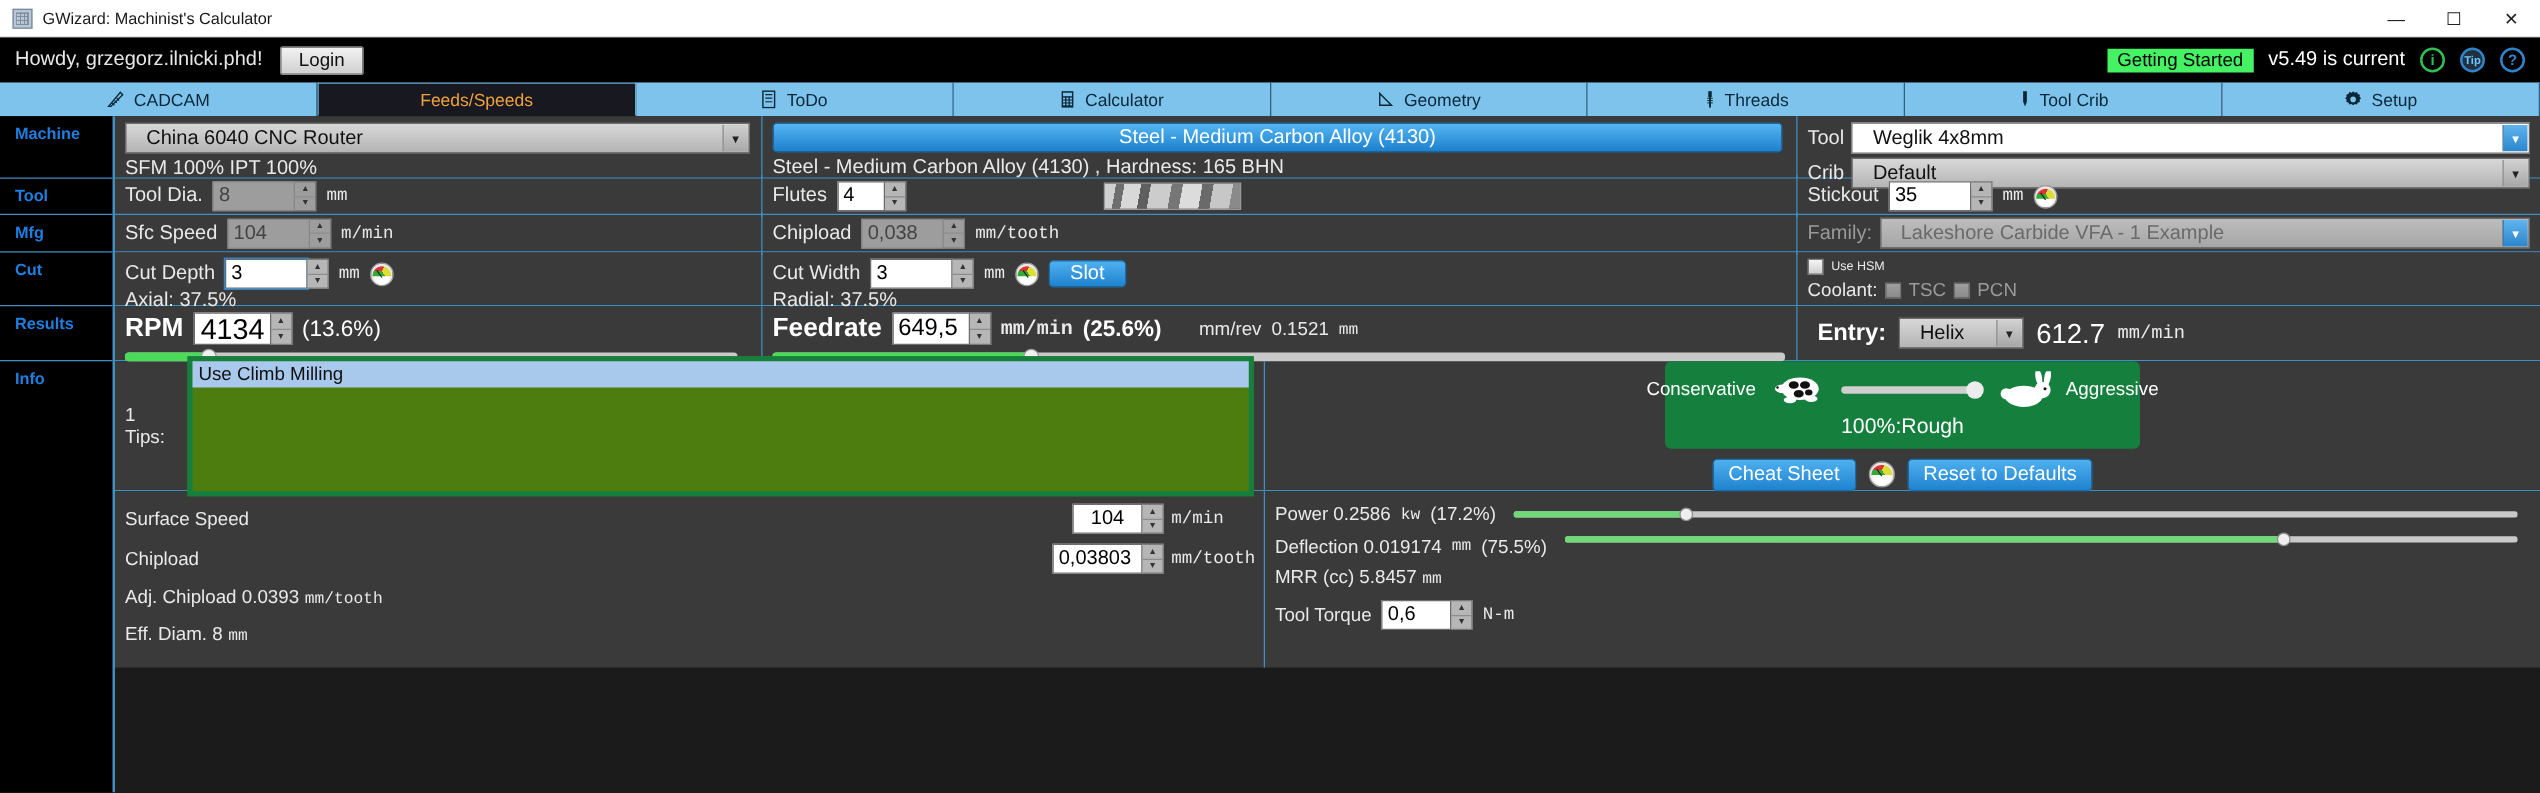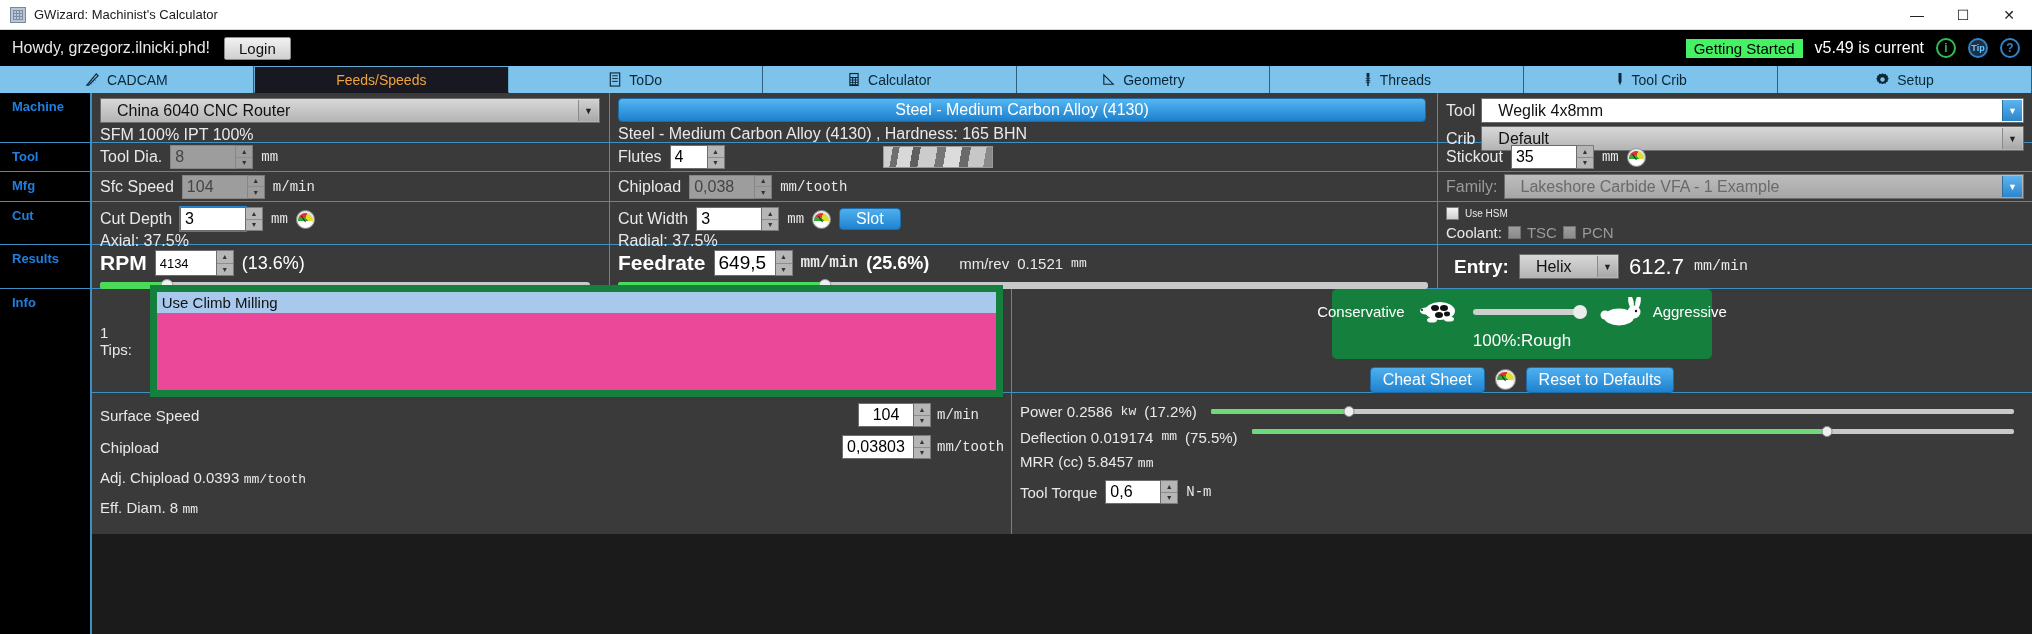--- a/index.html
+++ b/index.html
@@ -439,7 +439,7 @@
           <div style="display:flex;align-items:center;gap:8px">
             <span style="color:#fff;font-size:21px;font-weight:bold">RPM</span>
             <span class="spin">
-              <input class="inp" style="width: 62px; font-size: 13px; height: 26px;" value="4134">
+              <input class="inp" style="width: 62px; font-size: 23px; height: 26px; text-align: right;" value="4134">
               <span class="btns" style="height:26px">
                   <span>▲</span>
                   <span>▼</span>

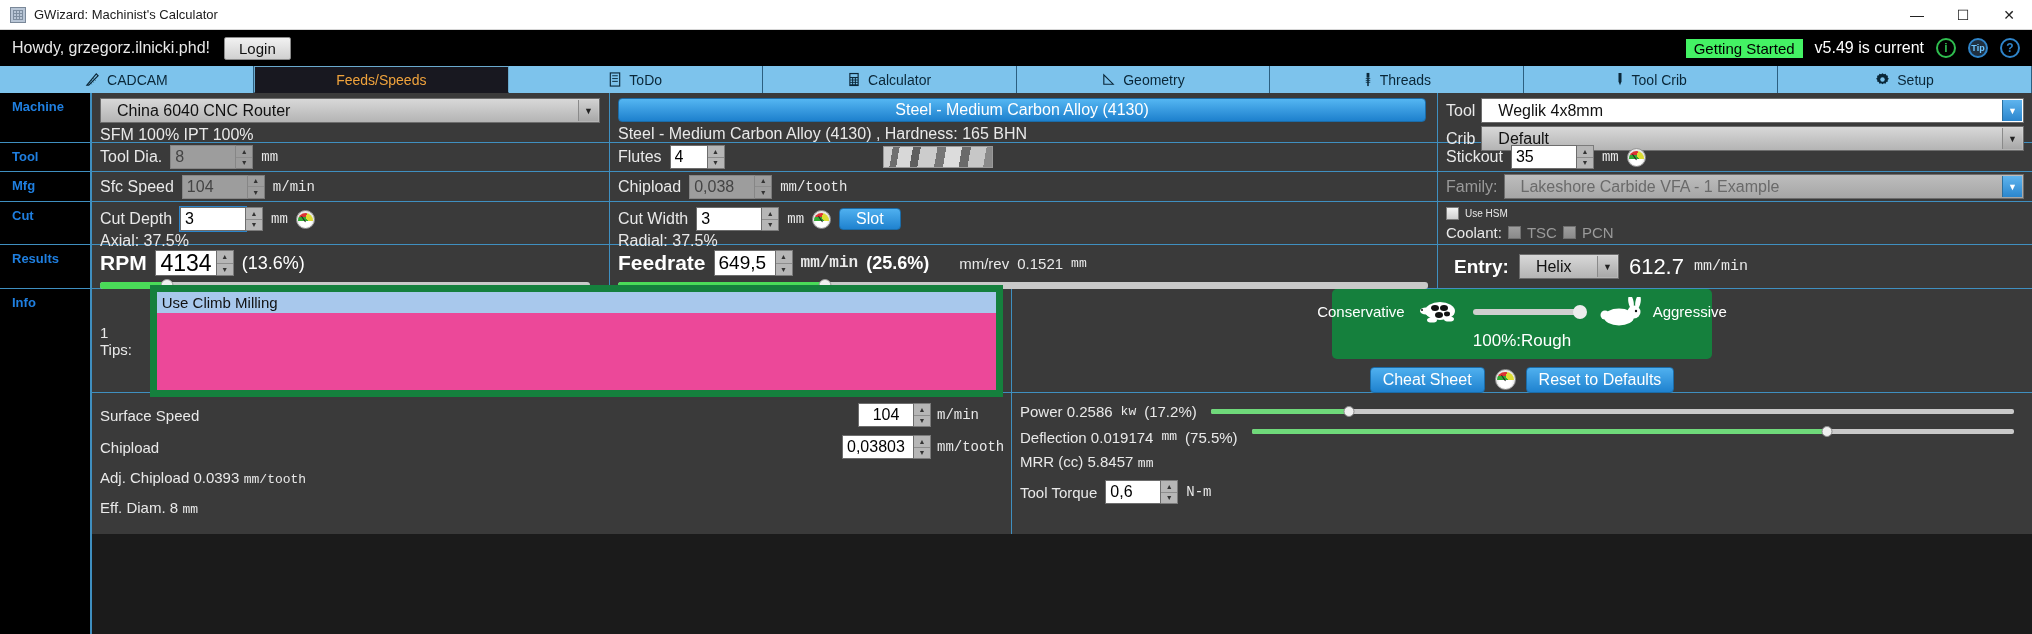--- a/index.html
+++ b/index.html
@@ -160,7 +160,7 @@
   }
 
   
-  .tipsbox { width: 862px; height: 112px; background:#ec4899; border:7px solid #15803d; }
+  .tipsbox { width: 862px; height: 112px; background:#4d7c0f; border:4px solid #15803d; }
   .tipsbox .tip-sel {
     background:#a8c8ec; color:#111; font-size:15px; padding:2px 5px;
   }

